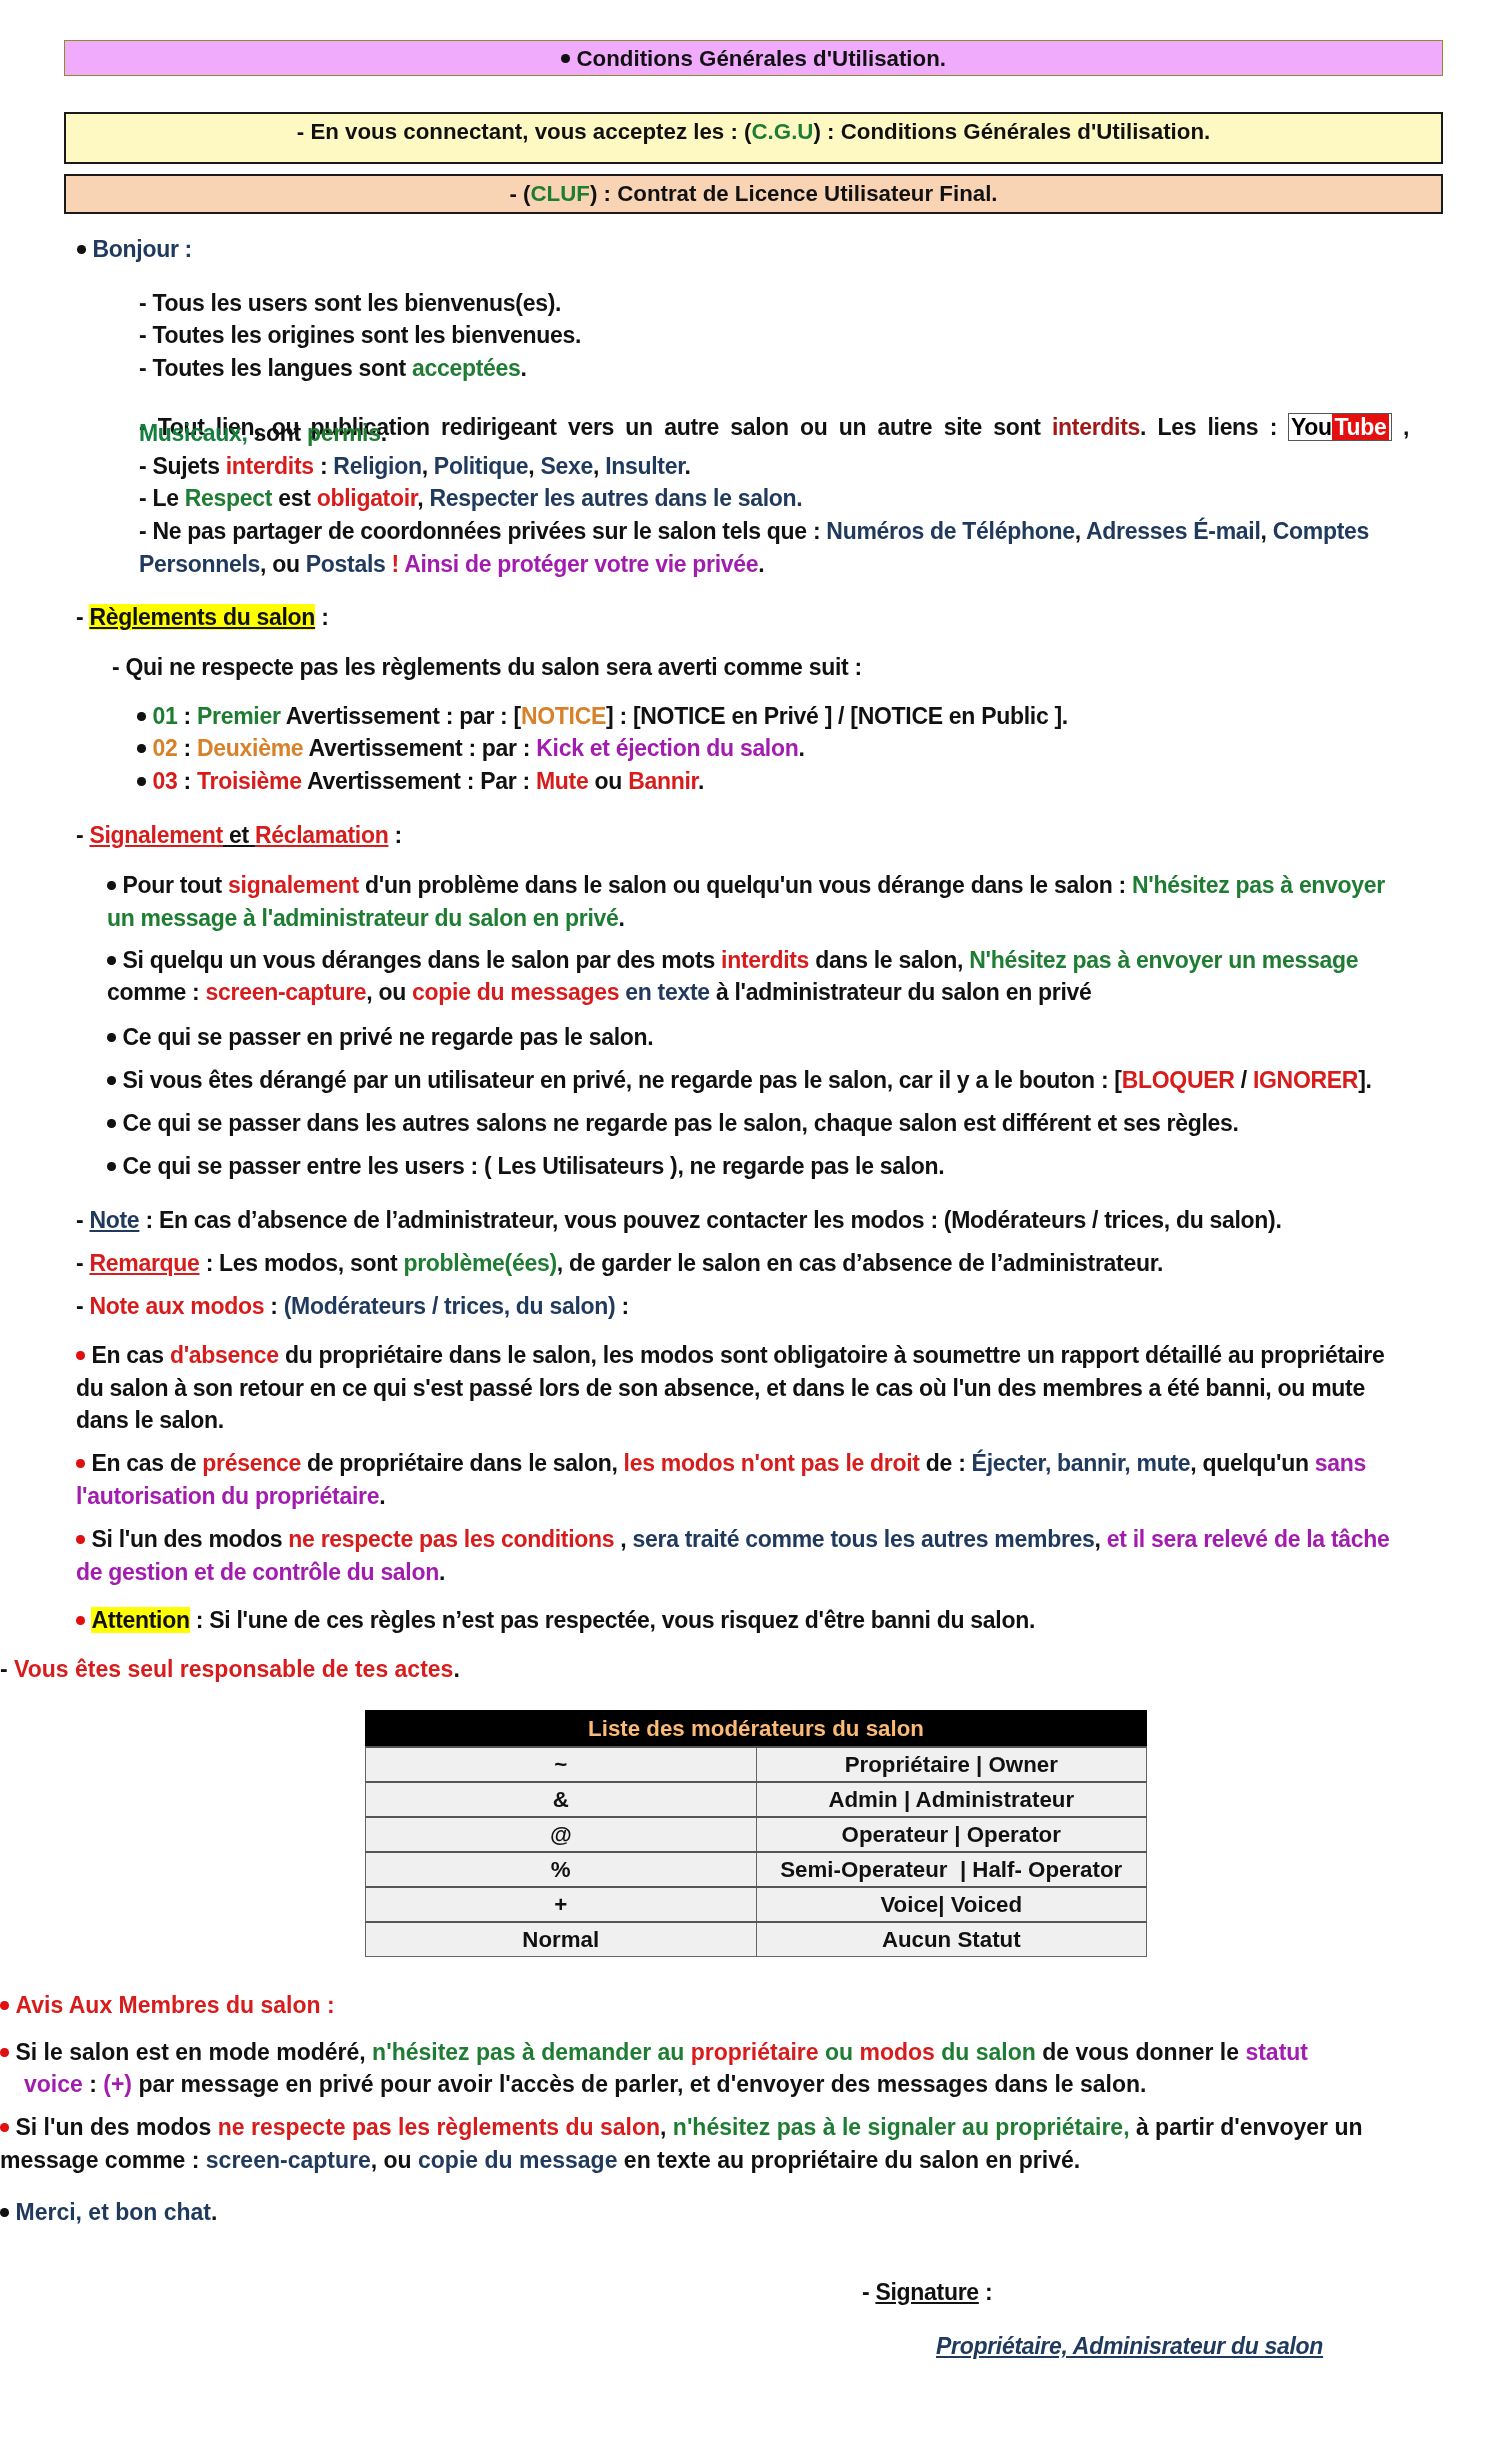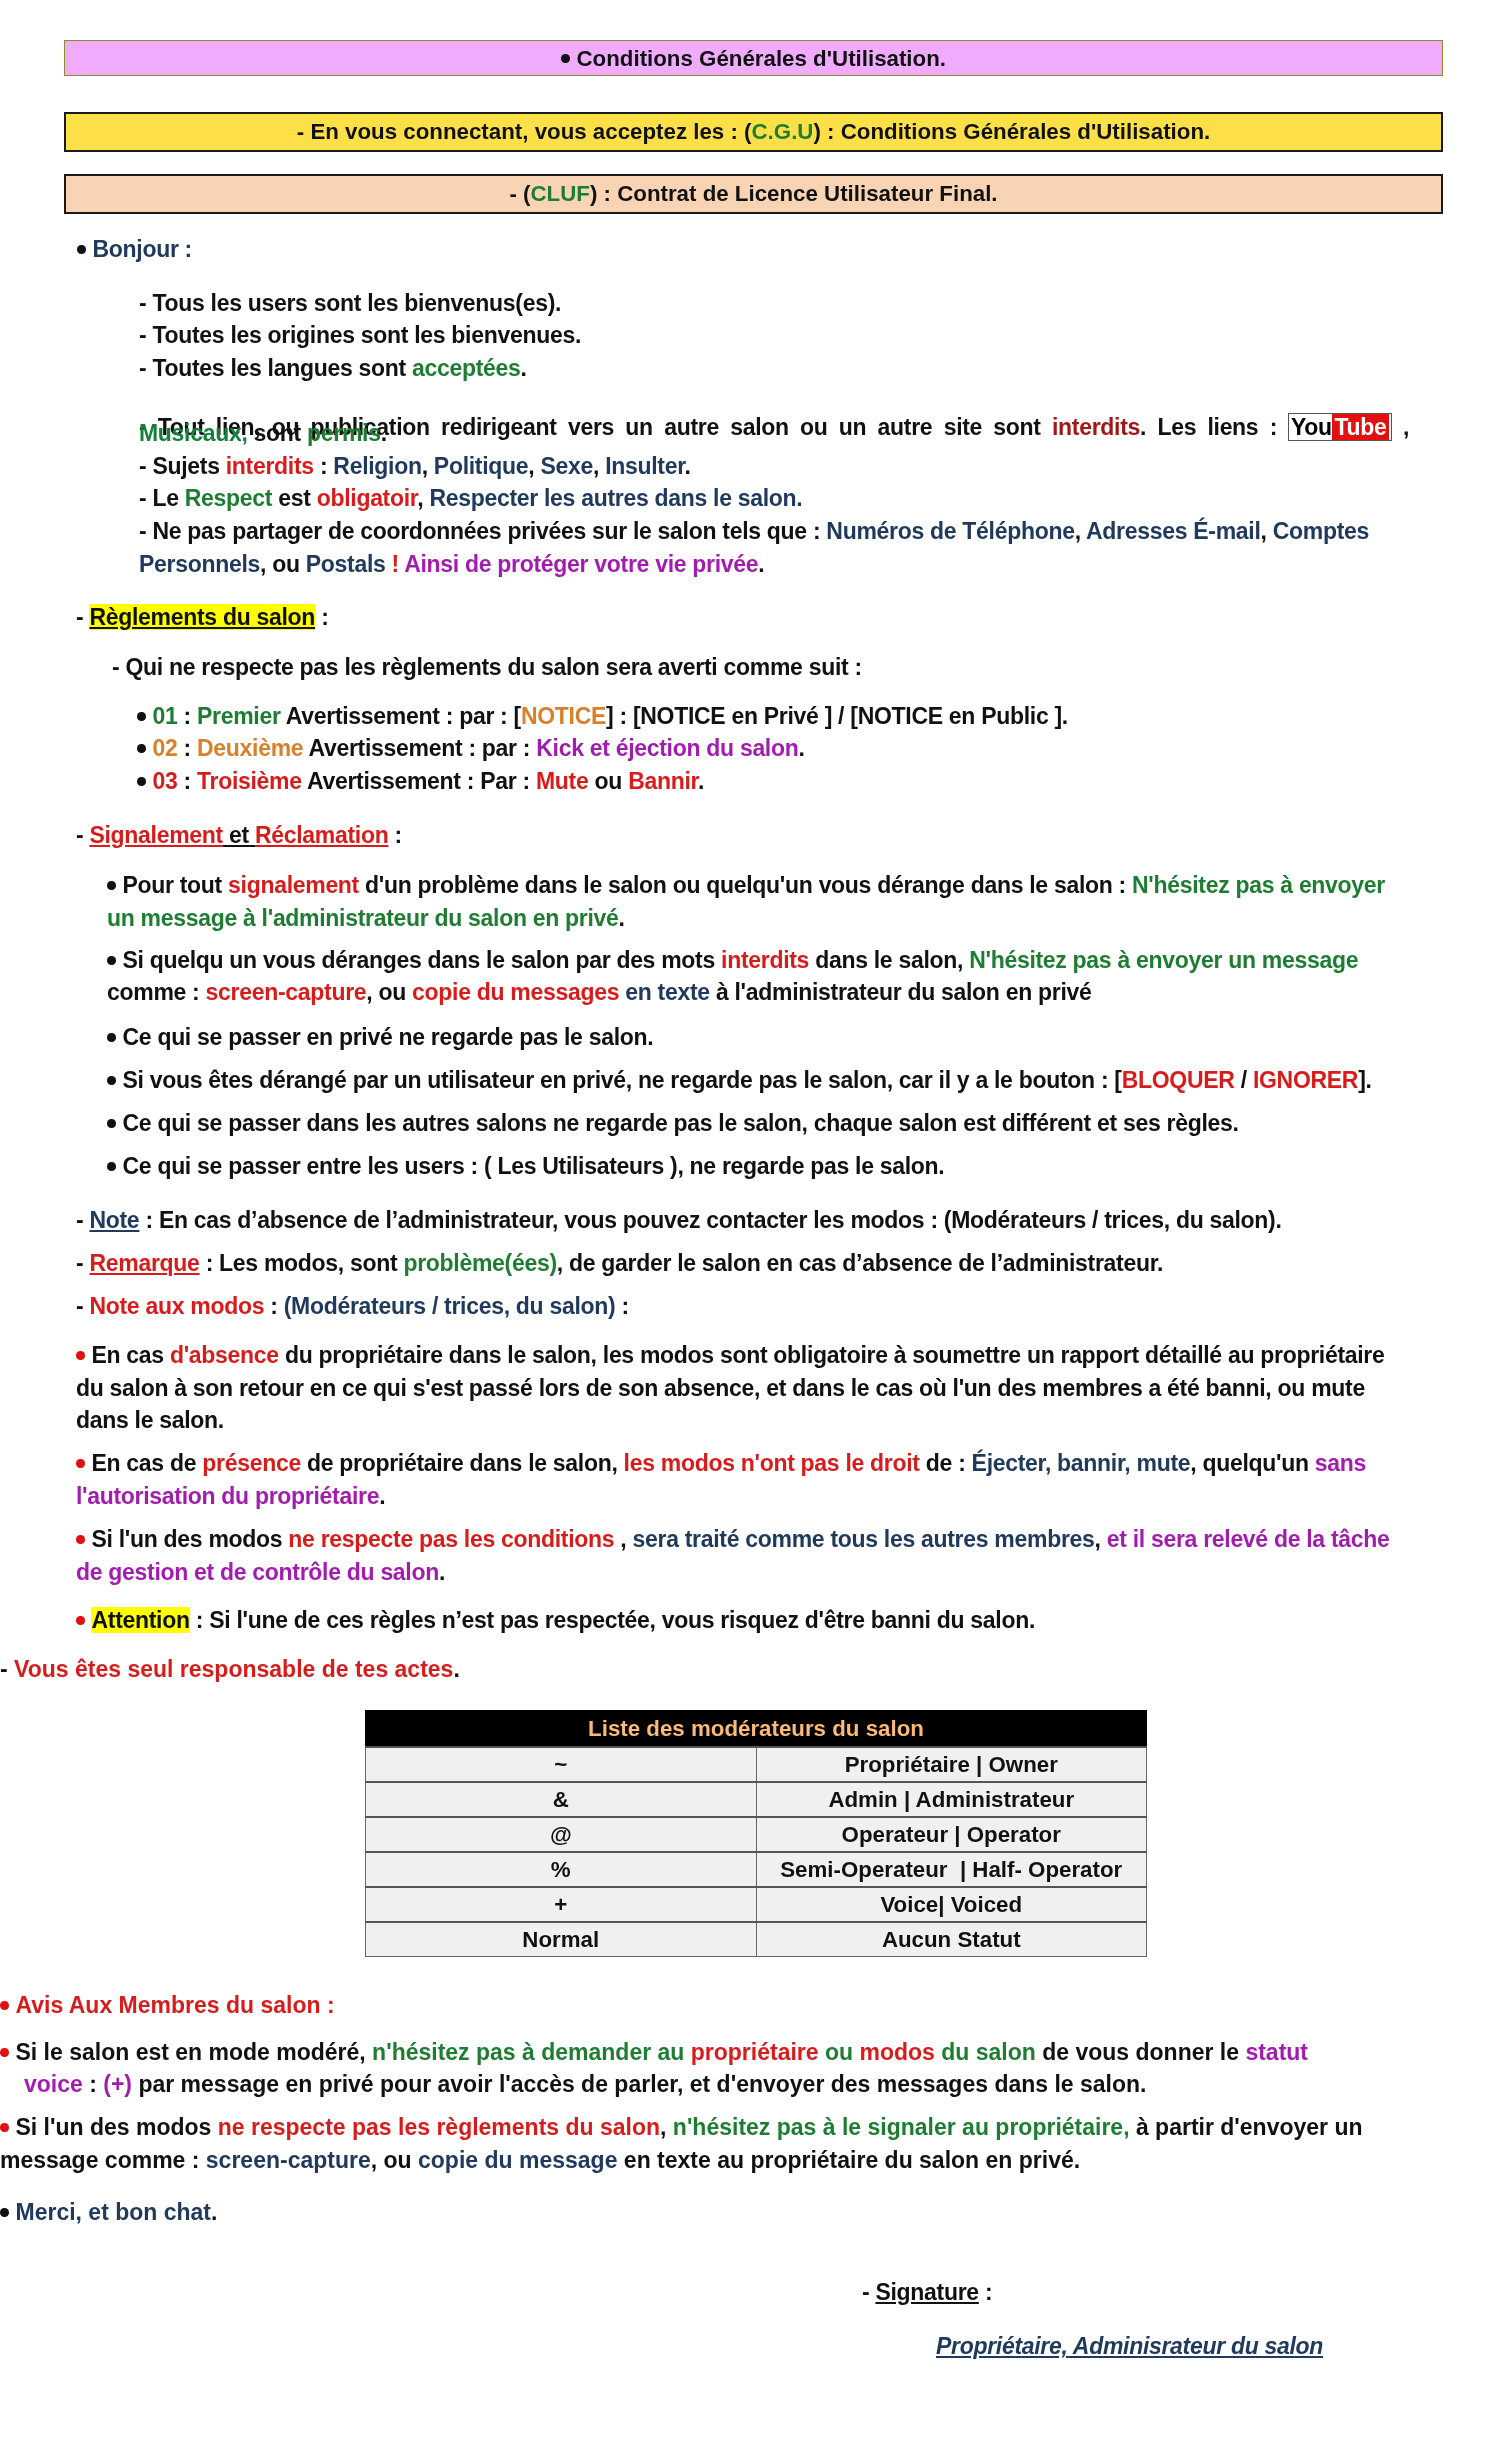--- a/index.html
+++ b/index.html
@@ -8,7 +8,7 @@
   .banner { position:absolute; left:64px; width:1379px; text-align:center; font-size:22.3px;
             box-sizing:border-box; }
   .b1 { top:40px; height:36px; line-height:36px; background:#f0abfc; border:1.7px solid #8c8c2a; }
-  .b2 { top:112px; height:40px; line-height:36px; background:#fde047; border:2.6px solid #1a1a1a; }
+  .b2 { top:112px; height:52px; line-height:36px; background:#fef9c3; border:2.6px solid #1a1a1a; }
   .b3 { top:174px; height:40px; line-height:36px; background:#f8d3b4; border:2.6px solid #1a1a1a; }
   .line { position:absolute; font-size:23px; white-space:nowrap; letter-spacing:-0.3px; }
   .green { color:#1e7d32; }

